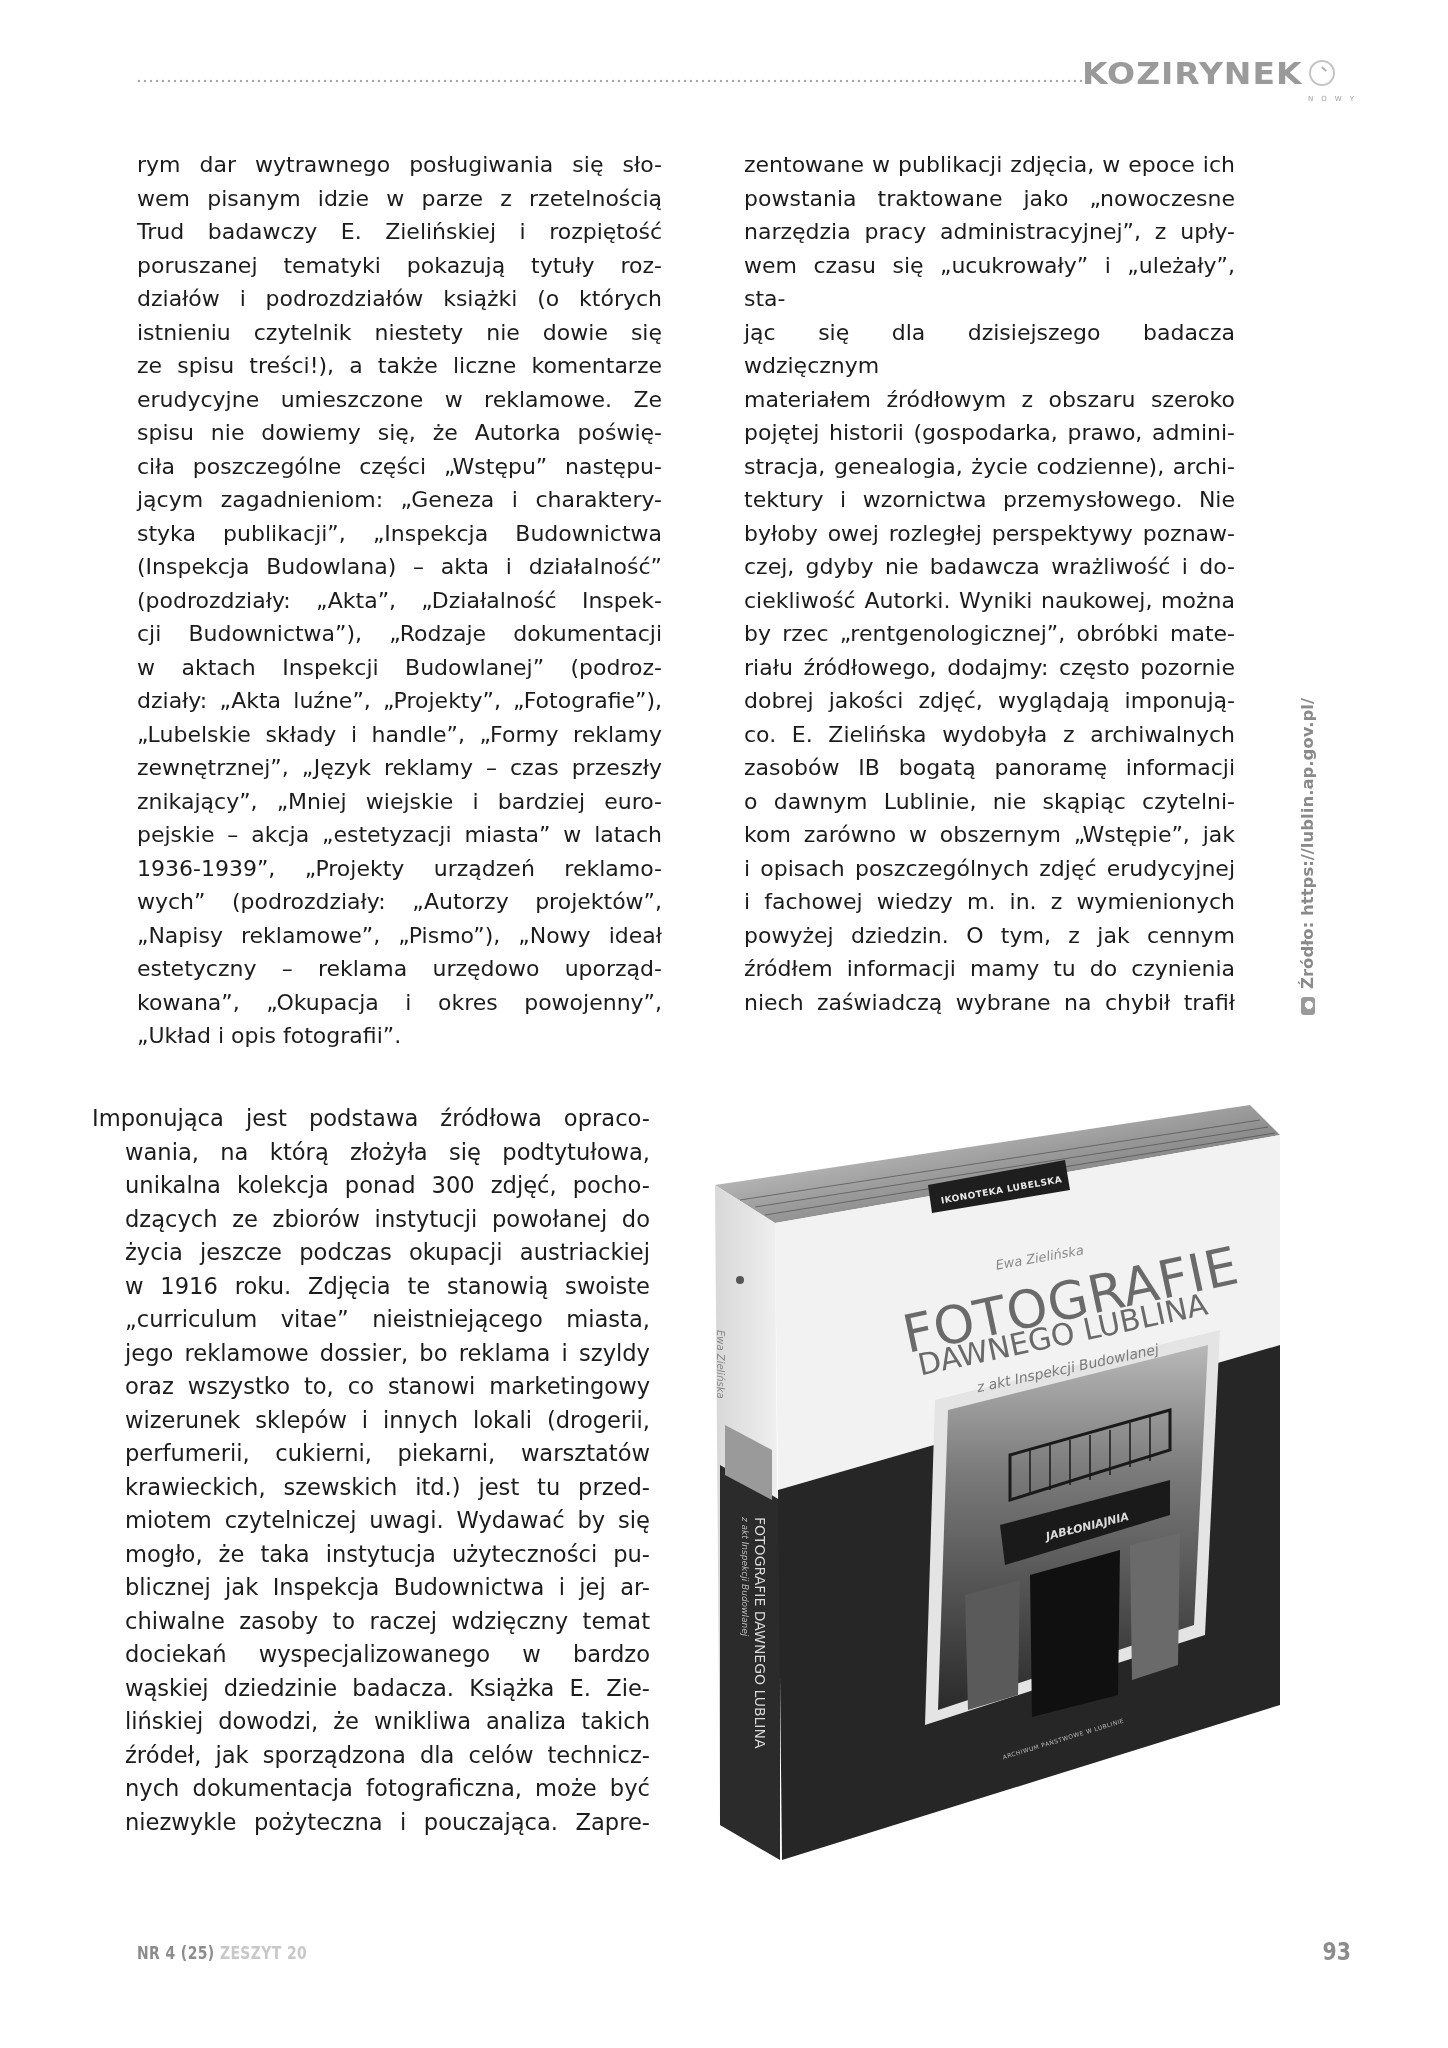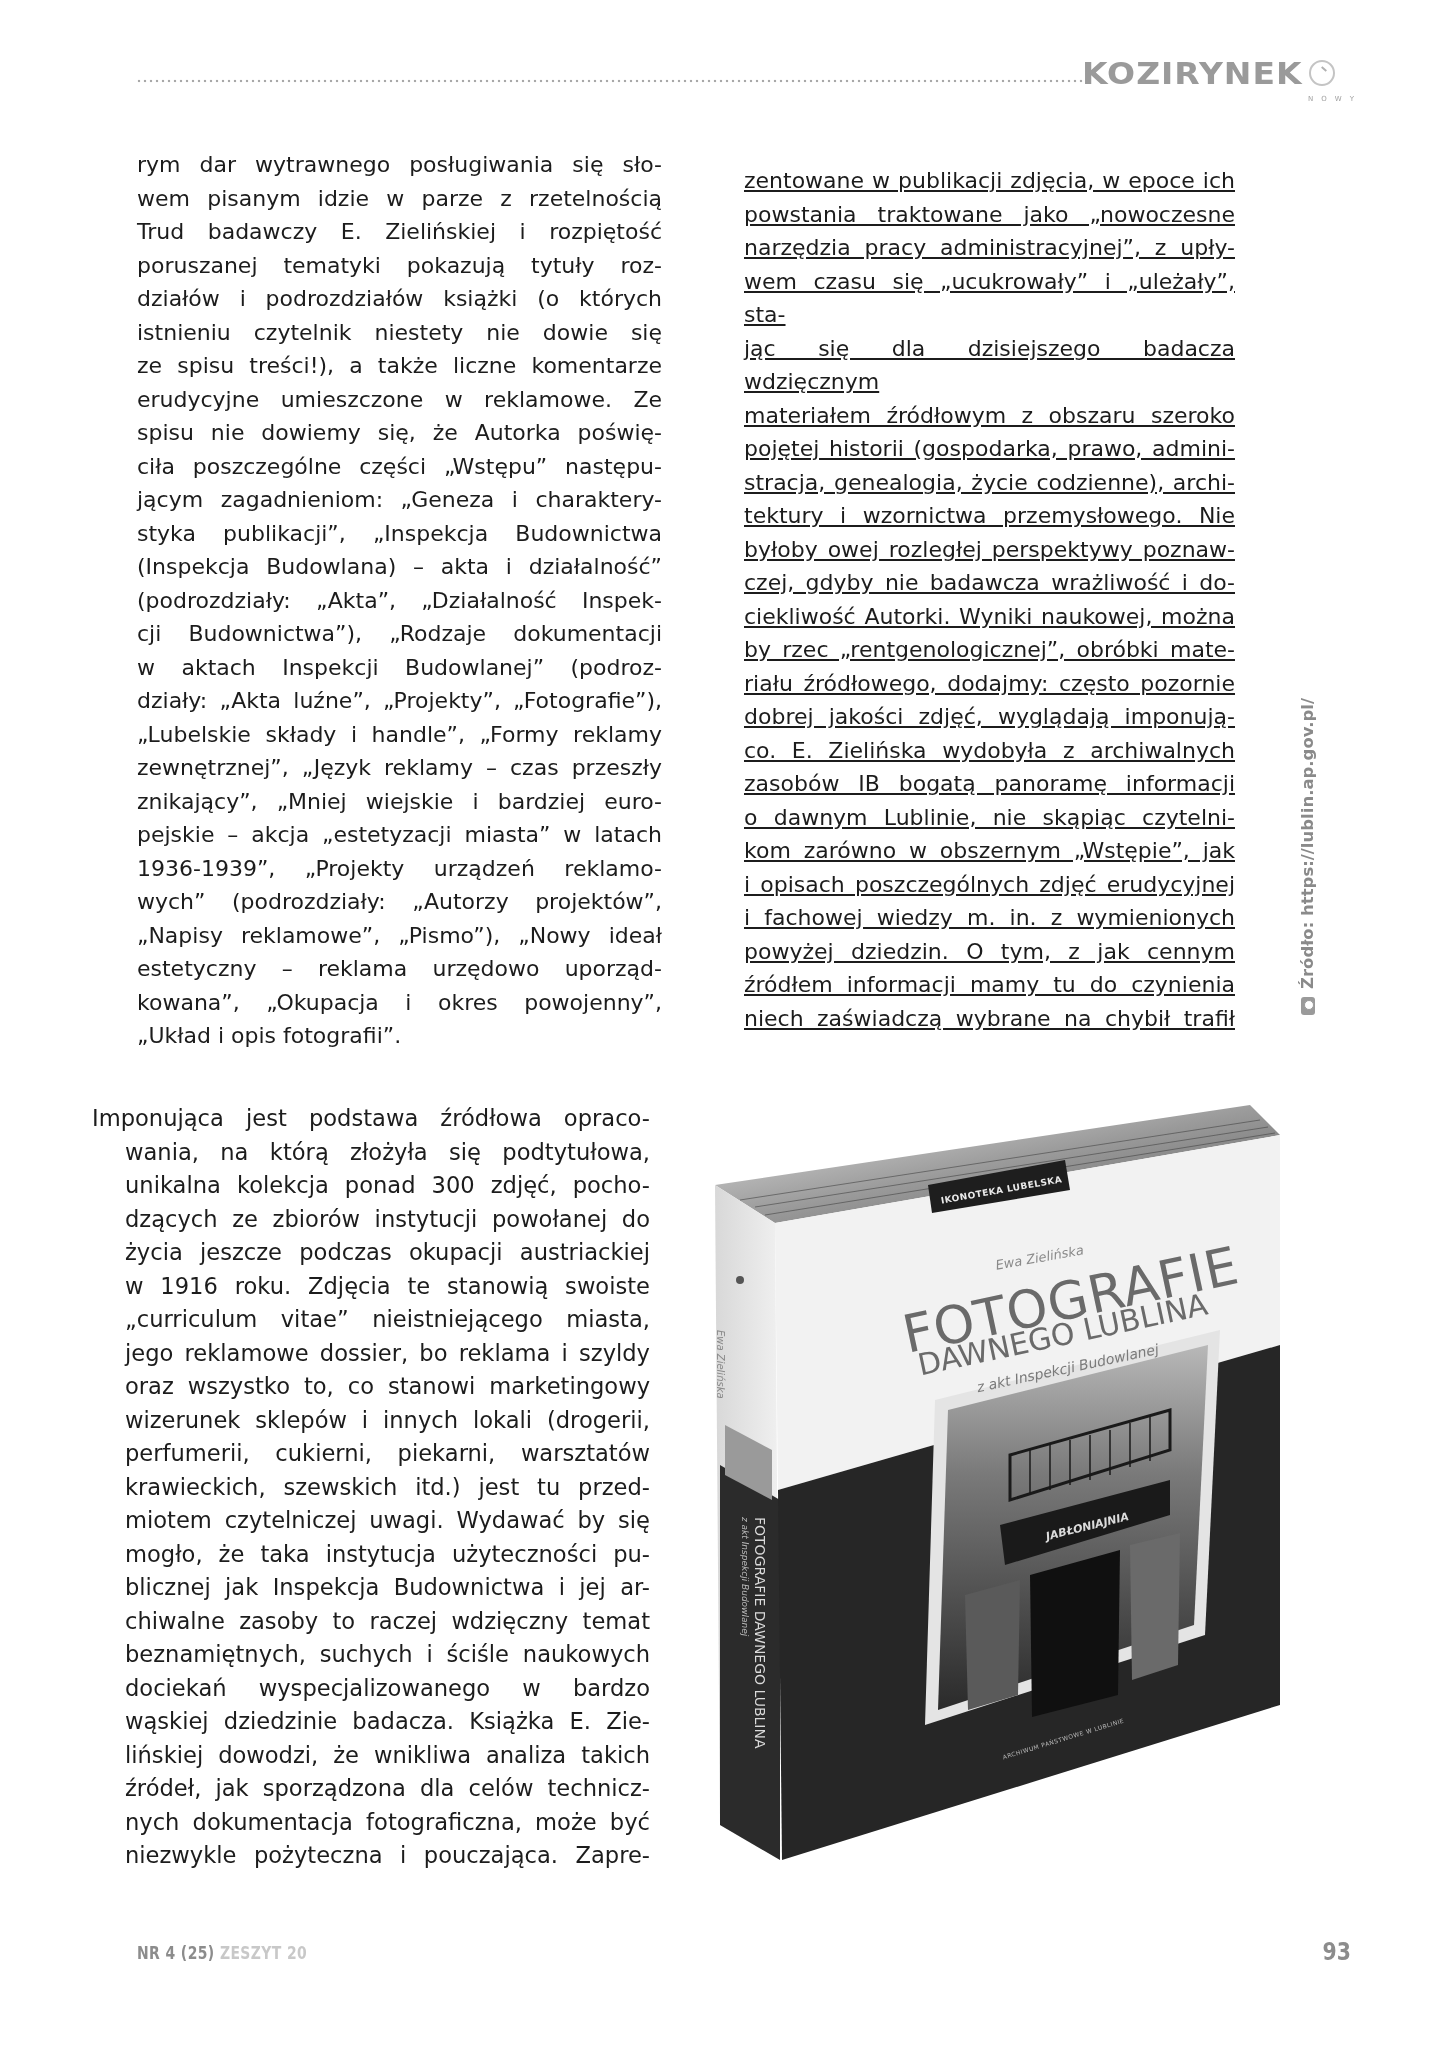--- a/index.html
+++ b/index.html
@@ -34,7 +34,7 @@
     .col p { text-align: justify; text-align-last: justify; }
     .col p.last { text-align-last: left; }
     .col-left { left: 137px; top: 148px; width: 525px; }
-    .col-right { left: 744px; top: 164px; width: 491px; text-decoration: underline; }
+    .col-right { left: 744px; top: 148px; width: 491px; }
     .para2 { position: absolute; left: 92px; top: 1102px; width: 558px; font-size: 22.6px; line-height: 33.5px; }
     .para2 .first { text-align: justify; text-align-last: justify; }
     .para2 .rest { padding-left: 33px; }

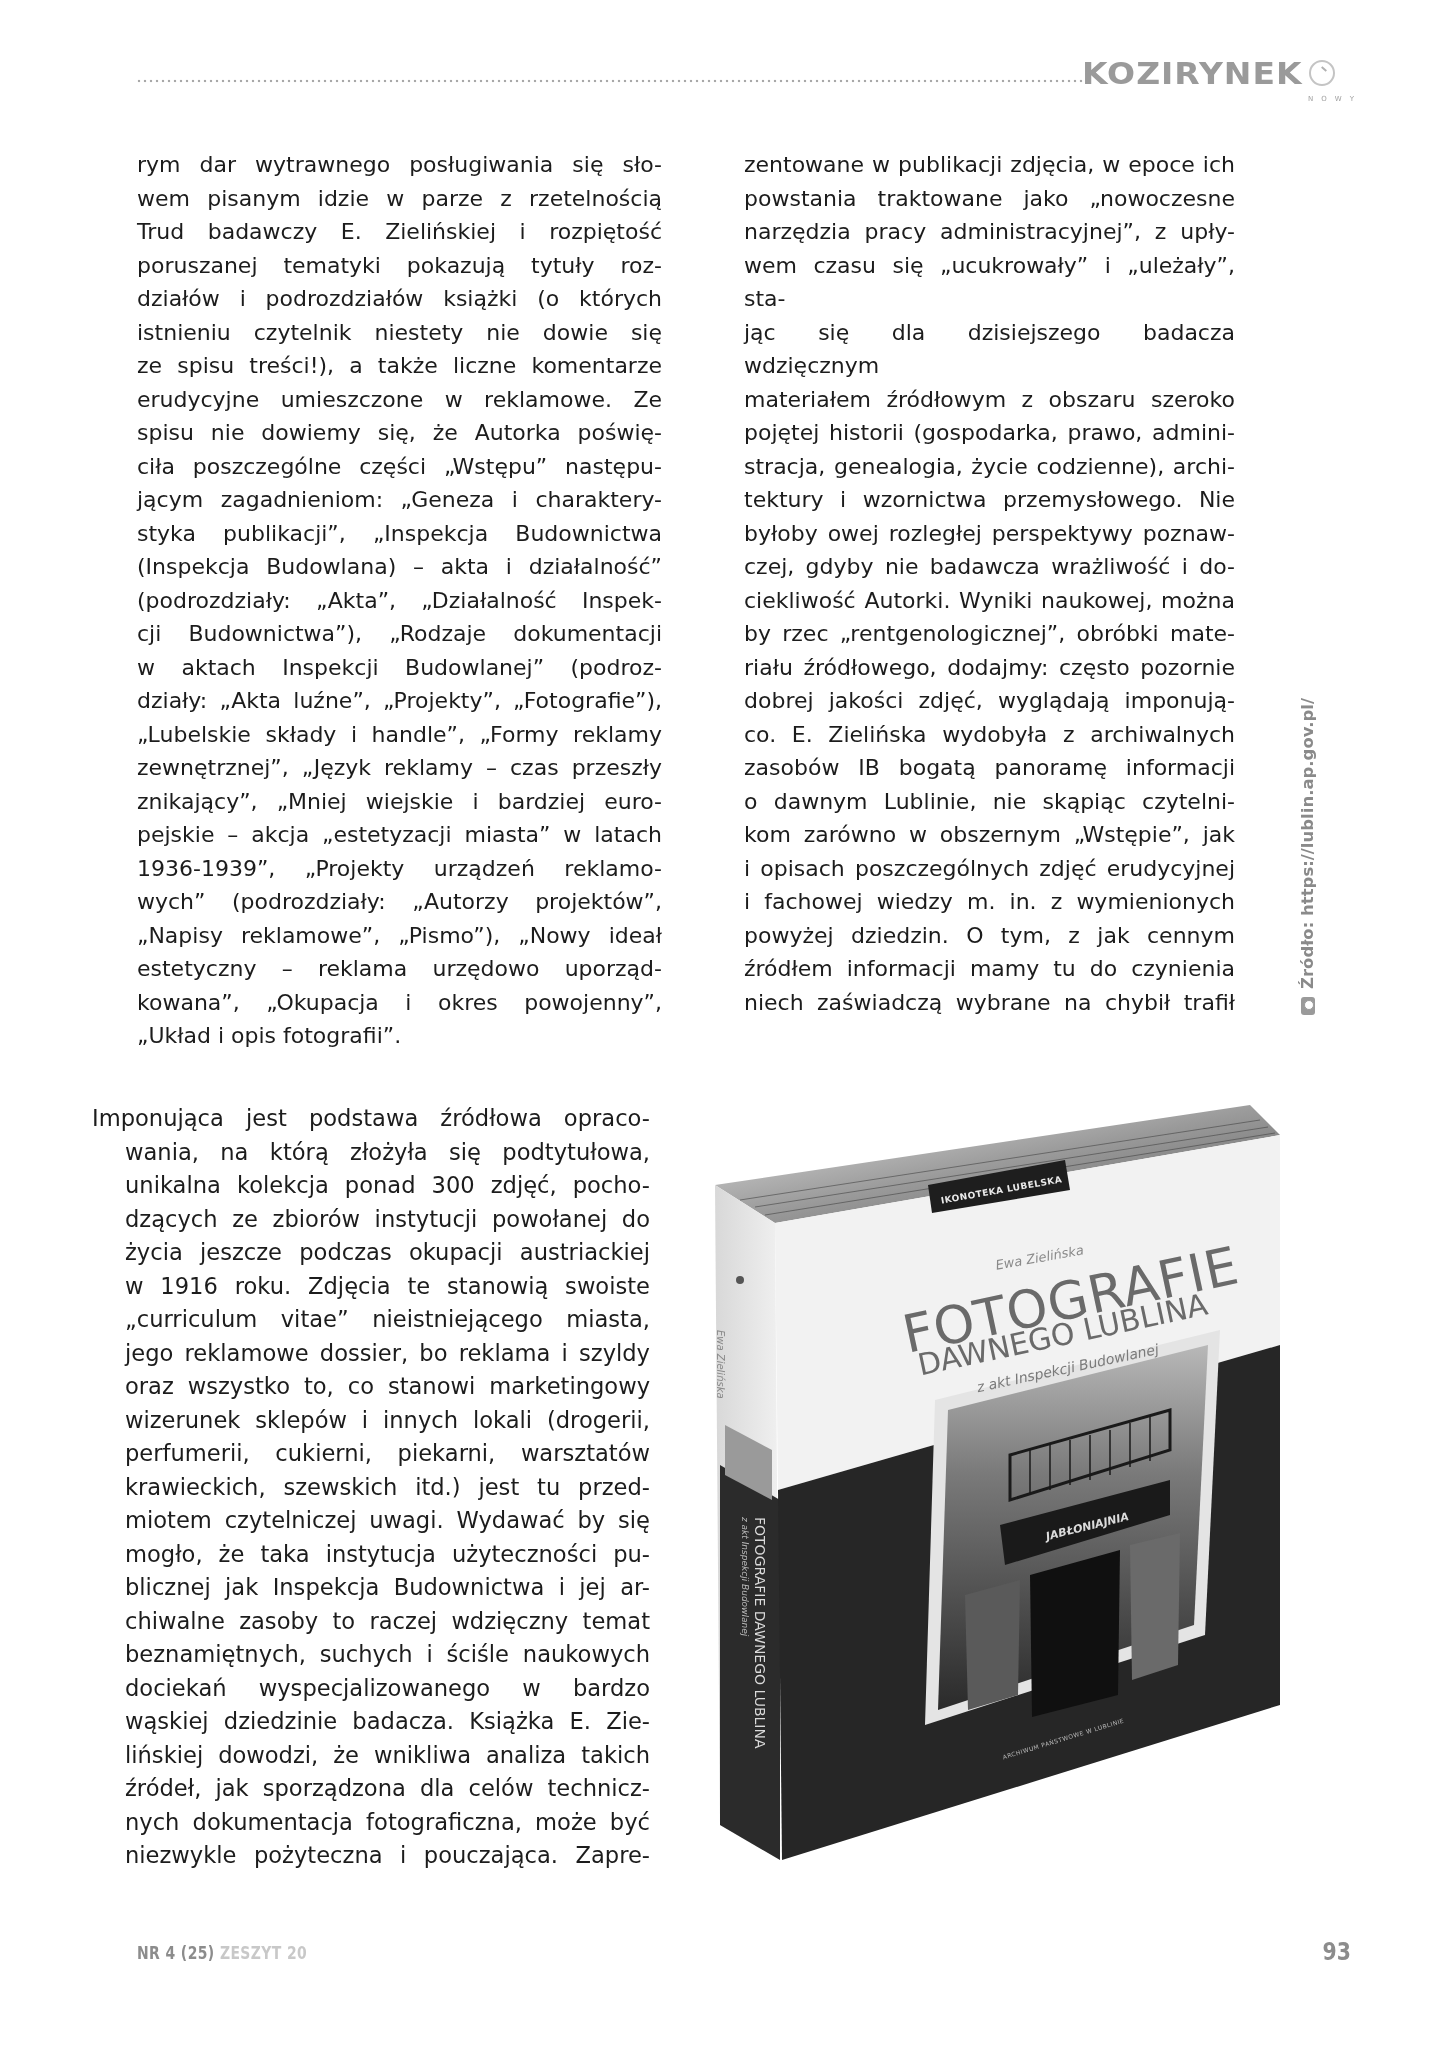--- a/index.html
+++ b/index.html
@@ -125,7 +125,6 @@
       <p>mogło, że taka instytucja użyteczności pu-</p>
       <p>blicznej jak Inspekcja Budownictwa i jej ar-</p>
       <p>chiwalne zasoby to raczej wdzięczny temat</p>
-      <p>beznamiętnych, suchych i ściśle naukowych</p>
       <p>dociekań wyspecjalizowanego w bardzo</p>
       <p>wąskiej dziedzinie badacza. Książka E. Zie-</p>
       <p>lińskiej dowodzi, że wnikliwa analiza takich</p>

